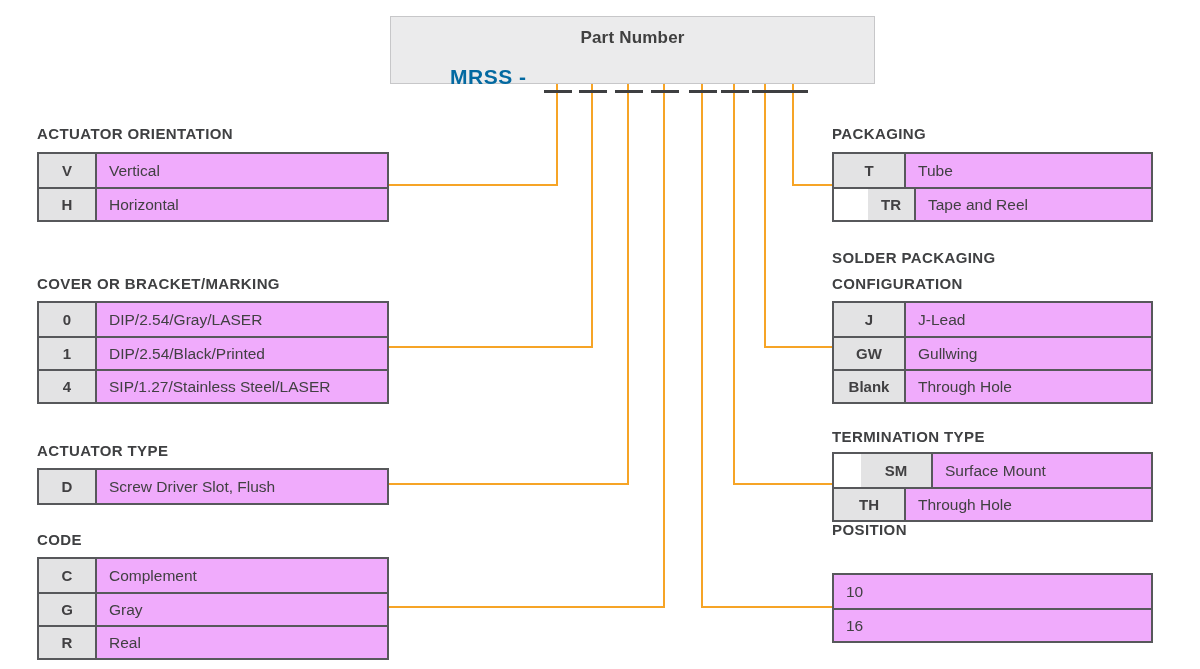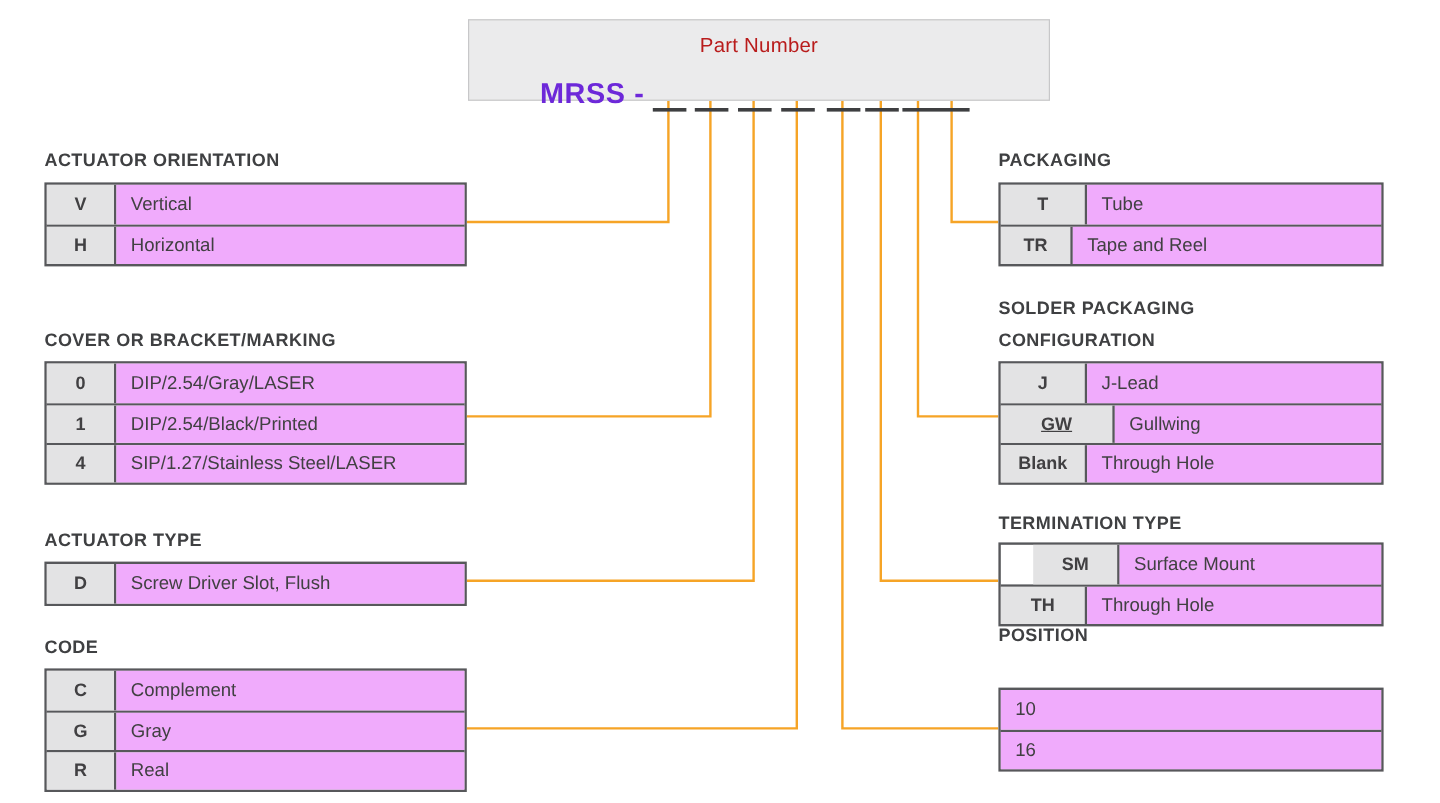--- a/index.html
+++ b/index.html
@@ -26,8 +26,8 @@
     top:11px;
     text-align:center;
     font-size:17px;
-    font-weight:normal;
-    color:#b91c1c;
+    font-weight:bold;
+    color:#404040;
     letter-spacing:.2px;
   }
   .pn-prefix{

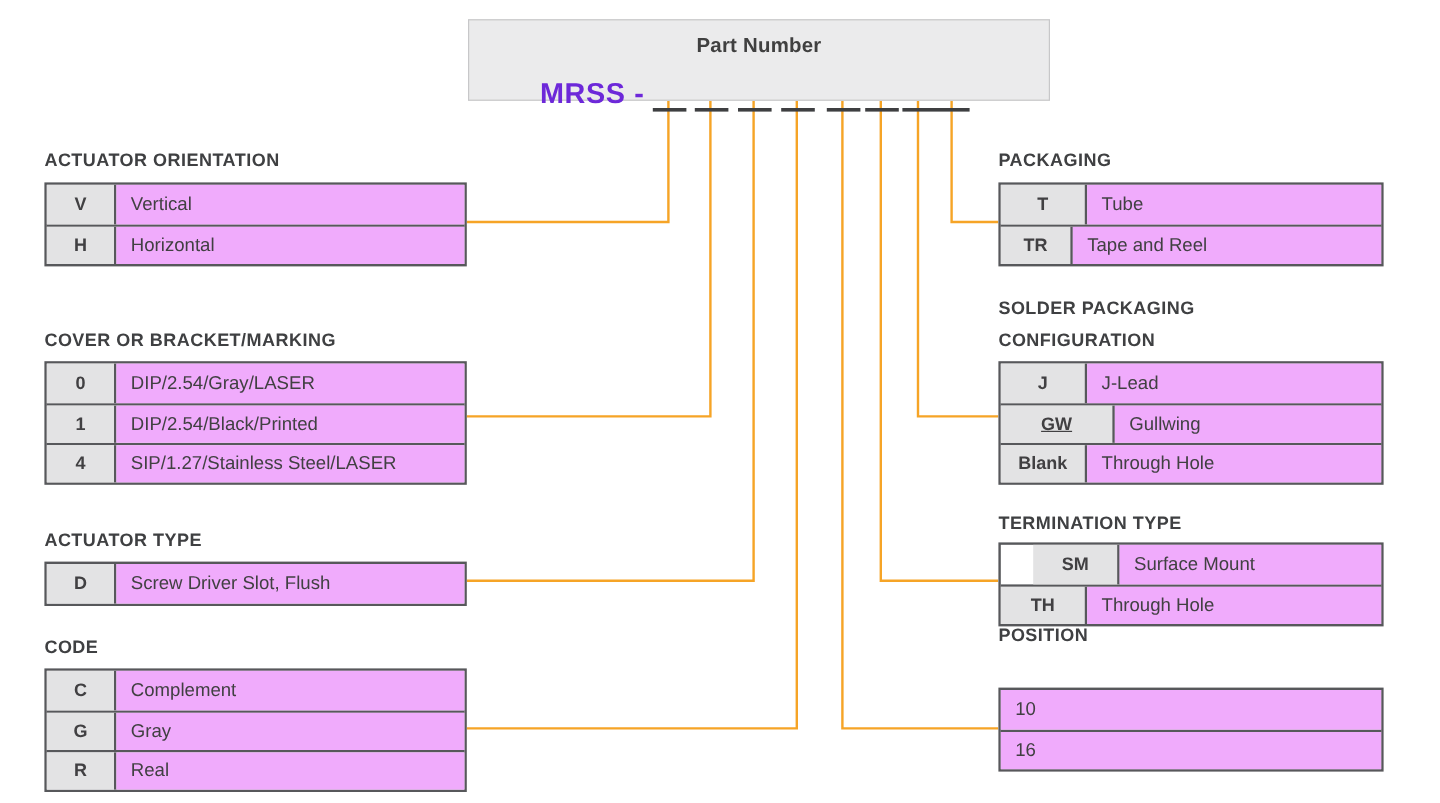--- a/index.html
+++ b/index.html
@@ -32,9 +32,9 @@
   }
   .pn-prefix{
     position:absolute;
-    font-size:24px;
-    font-weight:bold;
-    color:#6d28d9;
+    font-size:21px;
+    font-weight:bold;
+    color:#0369a1;
     letter-spacing:.5px;
   }
   .pn-blank{

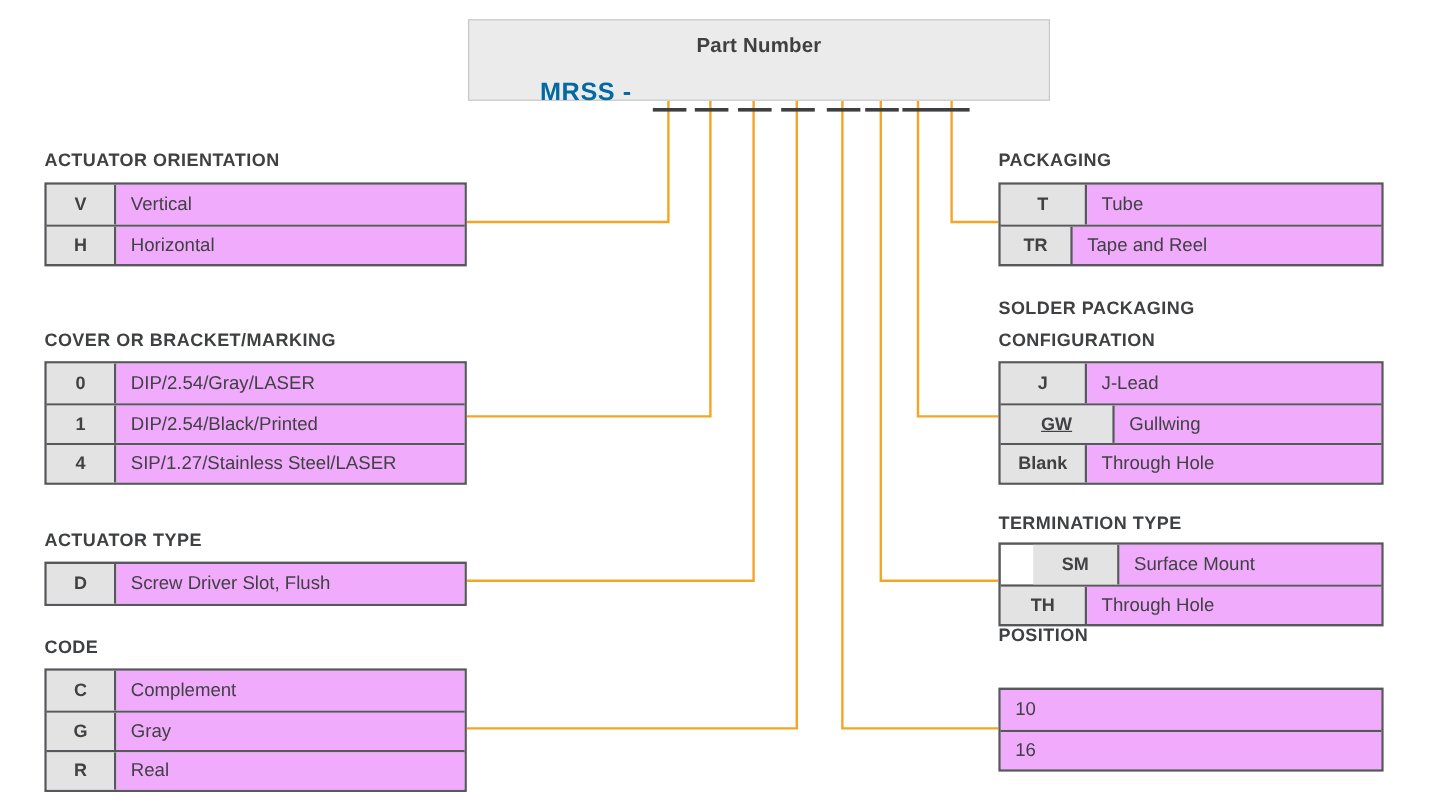--- a/index.html
+++ b/index.html
@@ -173,7 +173,7 @@
         <div class="opt-label">Tube</div>
       </div>
       <div class="opt-row">
-        <div class="opt-code" style="width: 60px;">TR</div>
+        <div class="opt-code" style="width: 48px; margin-left: 34px;">TR</div>
         <div class="opt-label">Tape and Reel</div>
       </div>
     </div>

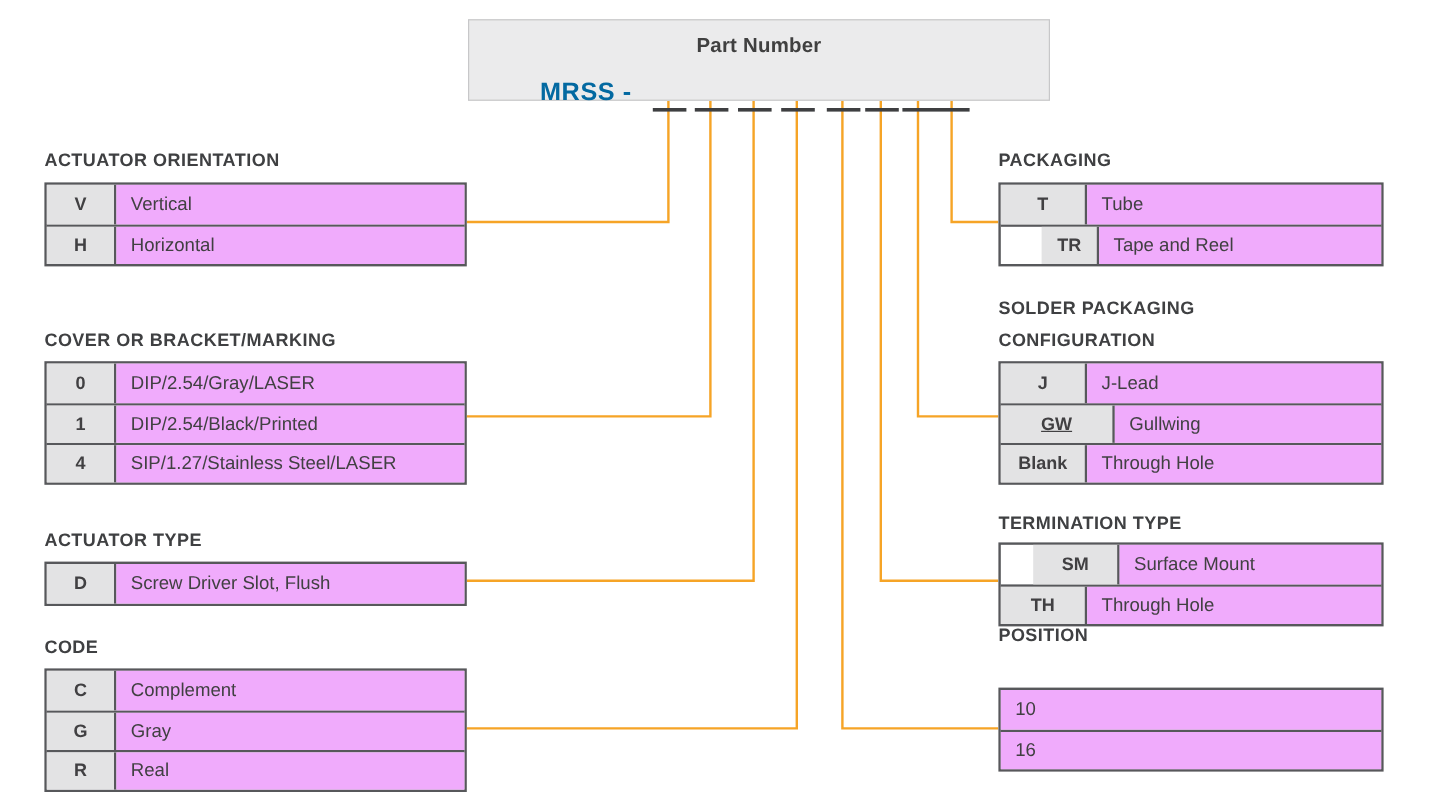--- a/index.html
+++ b/index.html
@@ -185,7 +185,7 @@
         <div class="opt-label">J-Lead</div>
       </div>
       <div class="opt-row">
-        <div class="opt-code" style="width: 95px; text-decoration: underline;">GW</div>
+        <div class="opt-code" style="width: 72px;">GW</div>
         <div class="opt-label">Gullwing</div>
       </div>
       <div class="opt-row">

